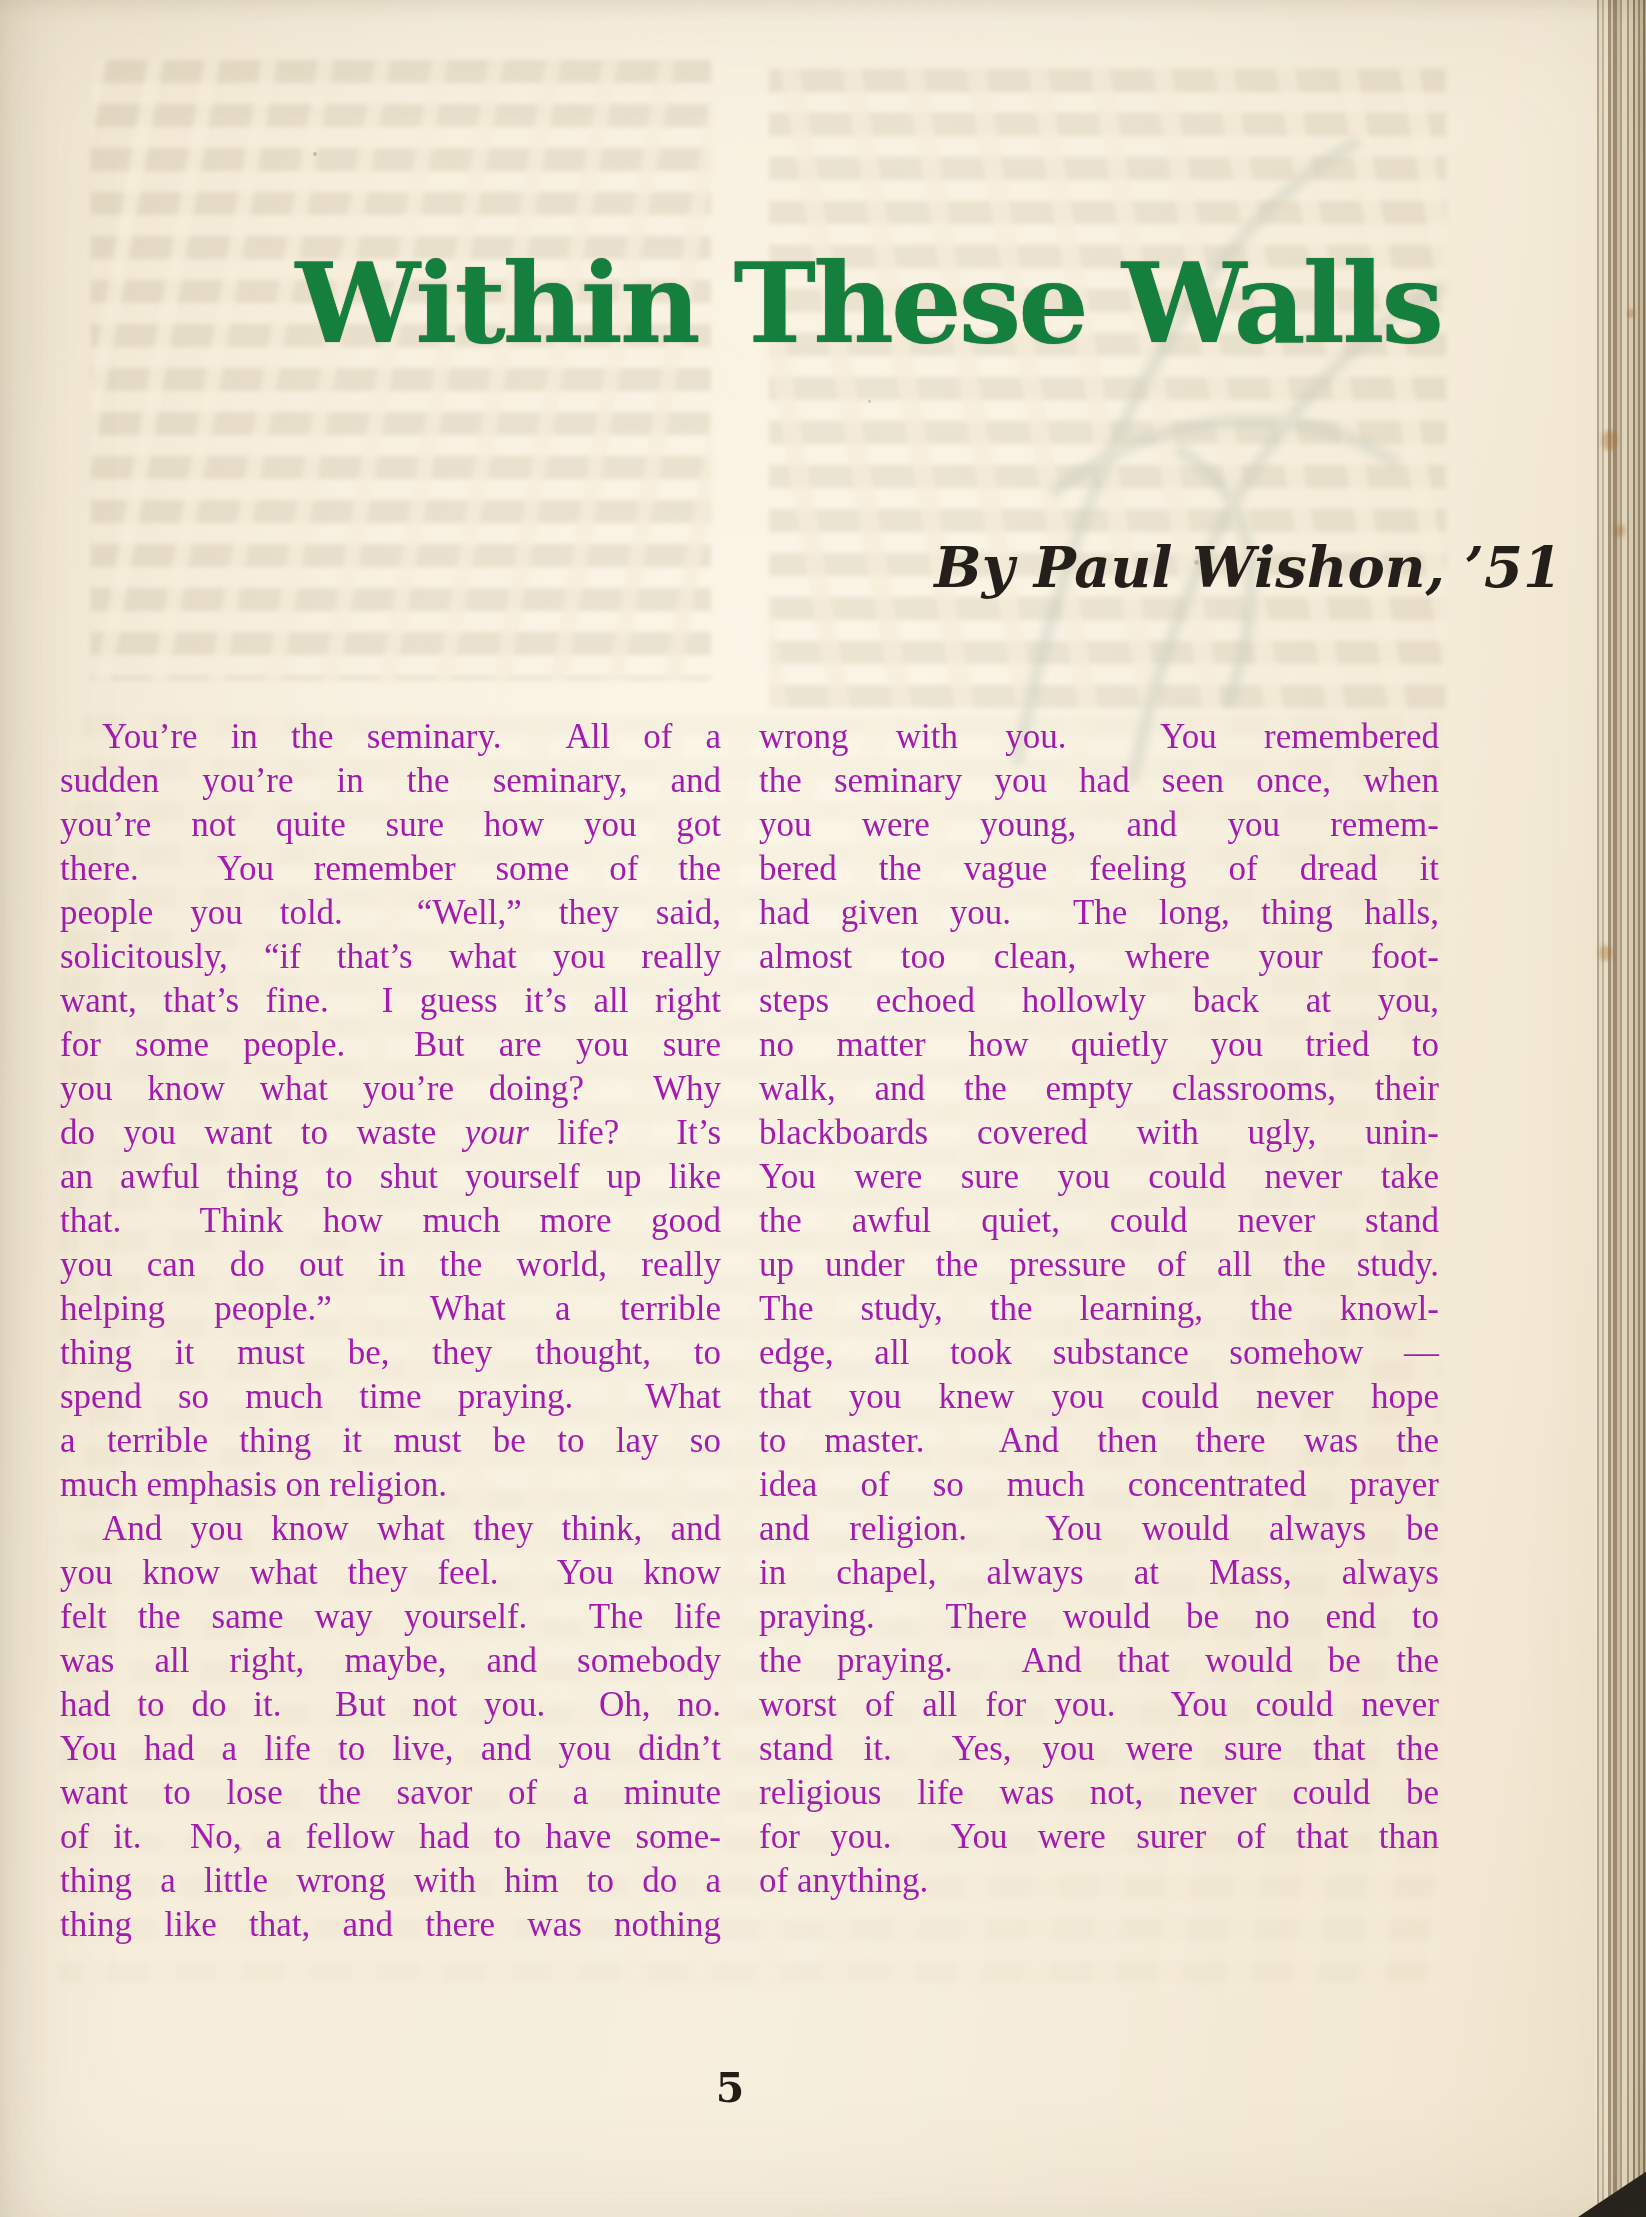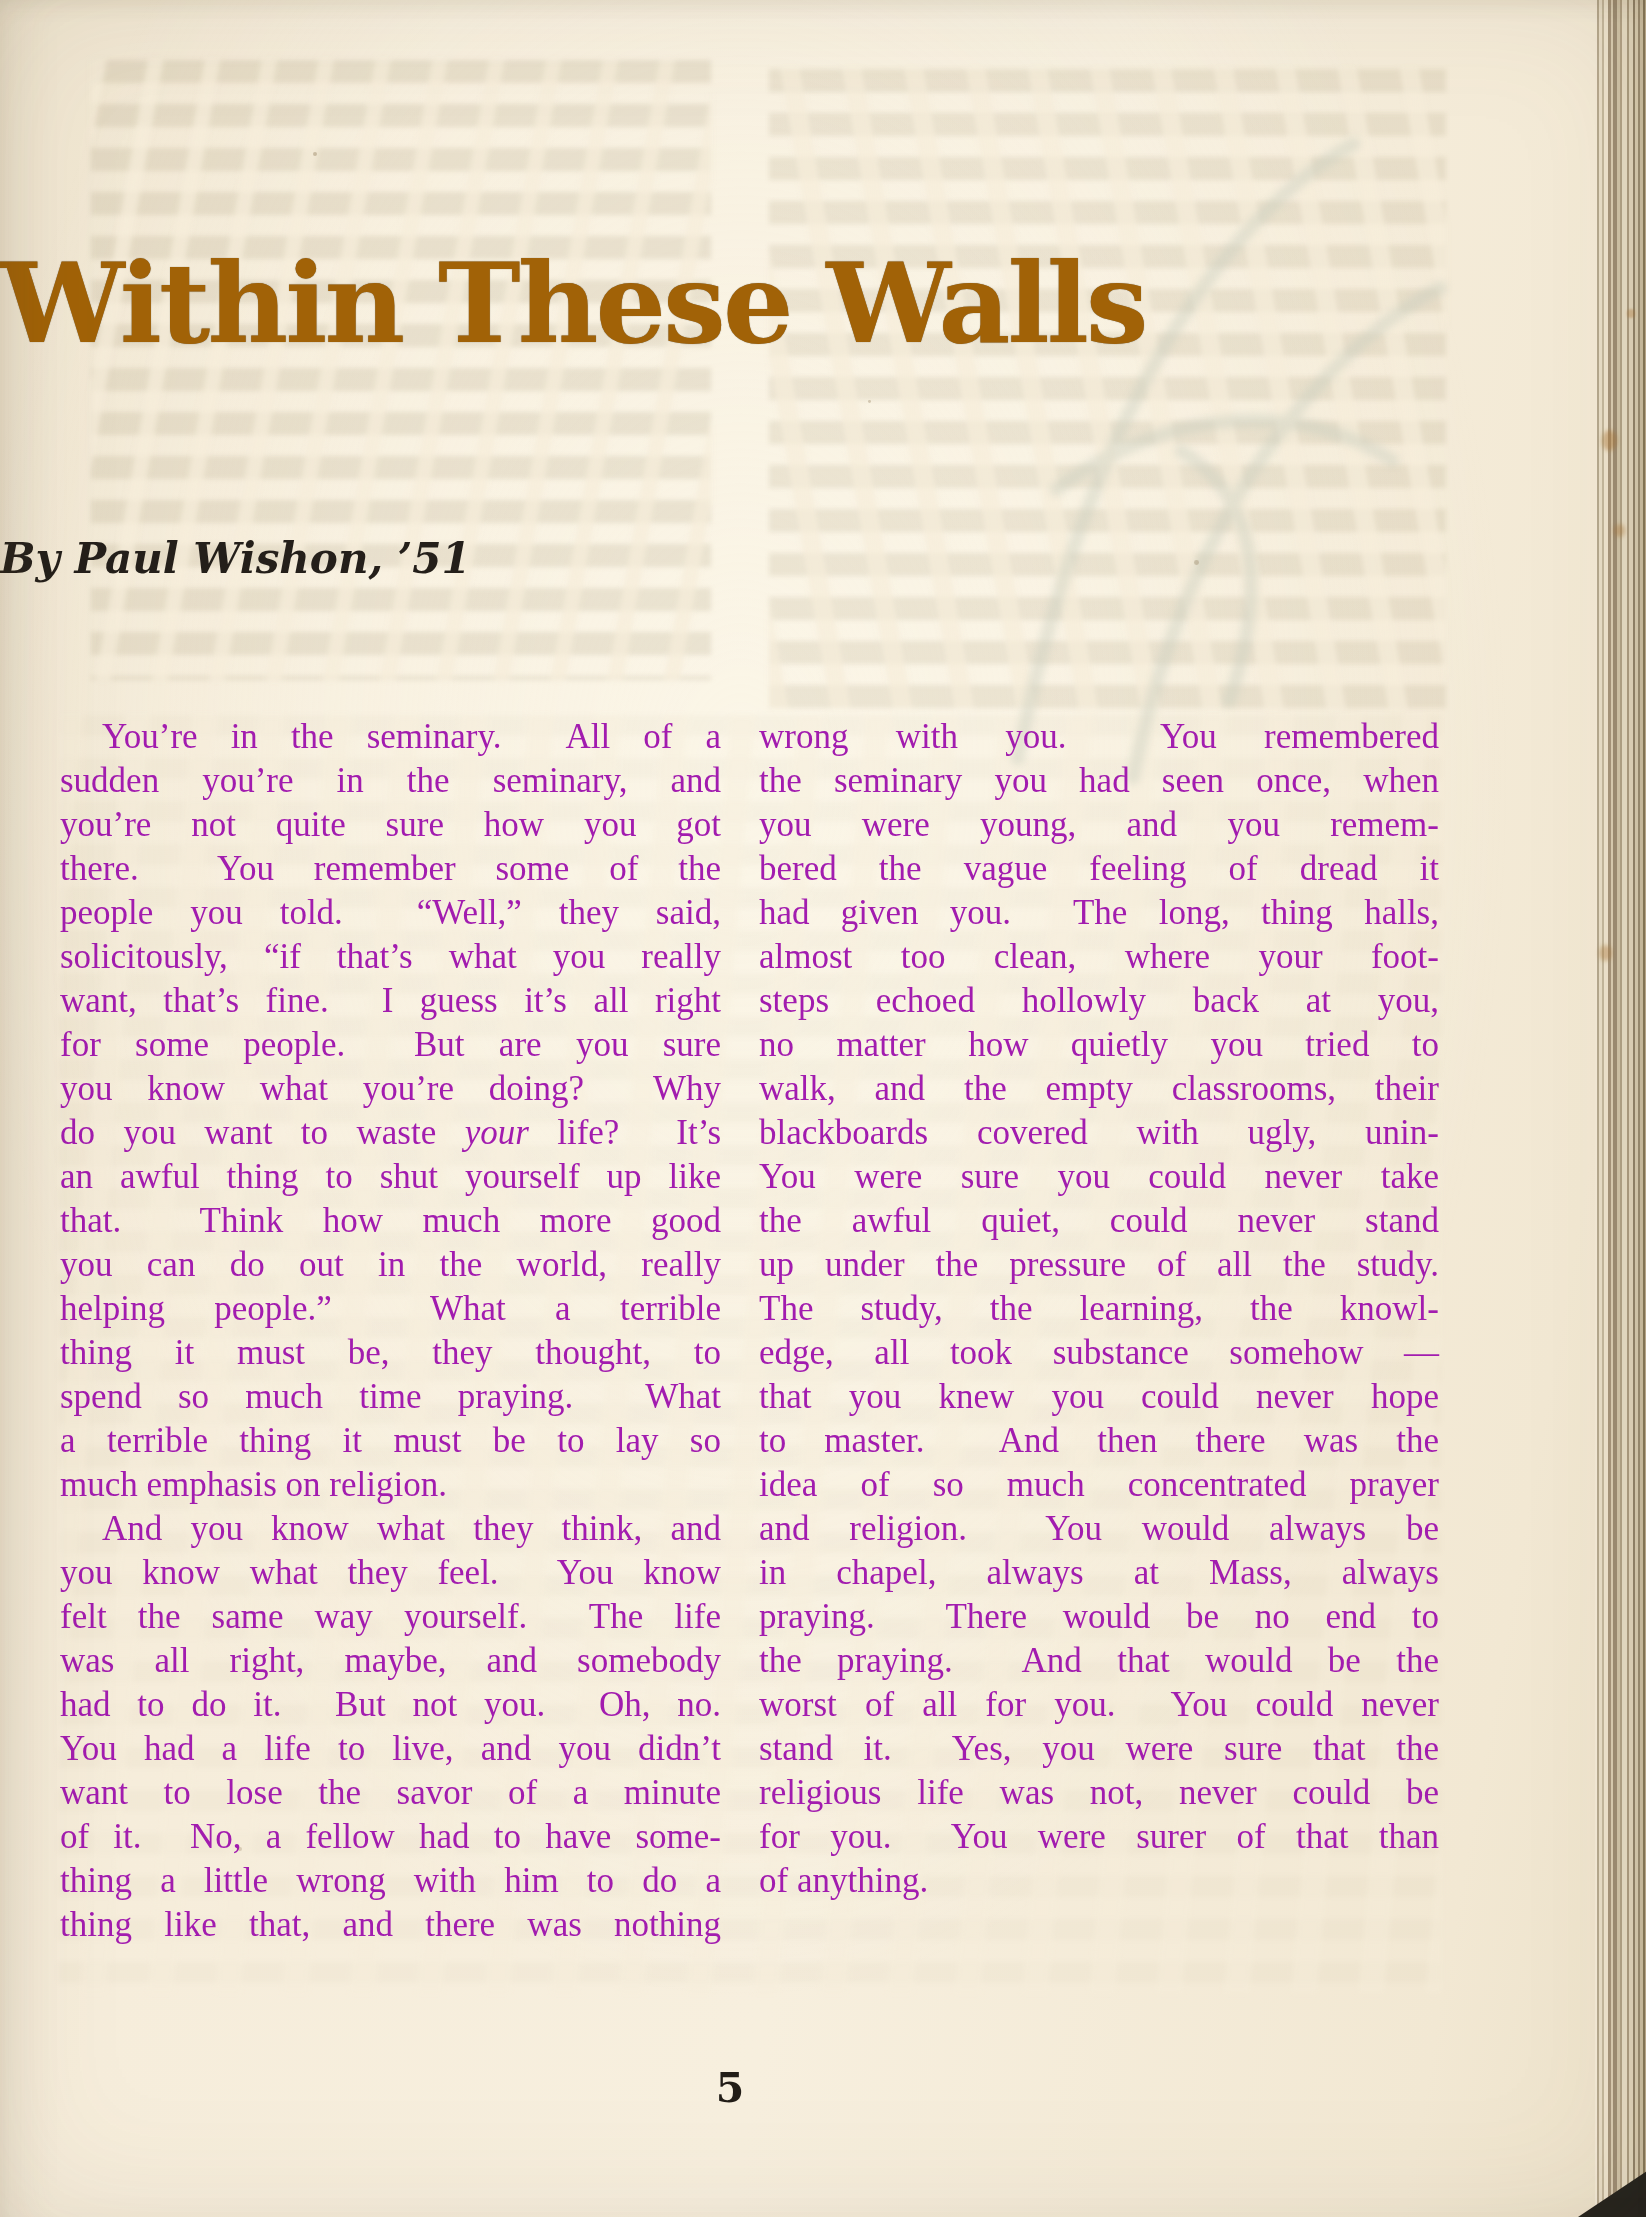--- a/index.html
+++ b/index.html
@@ -16,9 +16,9 @@
     box-shadow:inset 0 0 134px rgba(110,90,55,0.10), inset 38px 0 67px -48px rgba(90,75,45,0.22), inset 0 13.4px 29px -19px rgba(90,75,45,0.18);
   }
   .title-wrap{
-    position:absolute;left:0;top:242px;width:1441px;text-align:left;
+    position:absolute;left:0;top:242px;width:1441px;text-align:right;
     font-family:"DejaVu Serif",serif;font-weight:bold;
-    font-size:111px;line-height:1.1;letter-spacing:-2.9px;color:#a16207;
+    font-size:111px;line-height:1.1;letter-spacing:-2.9px;color:#15803d;
     text-shadow:0 0 1px rgba(30,26,21,0.6);
     white-space:nowrap;
   }

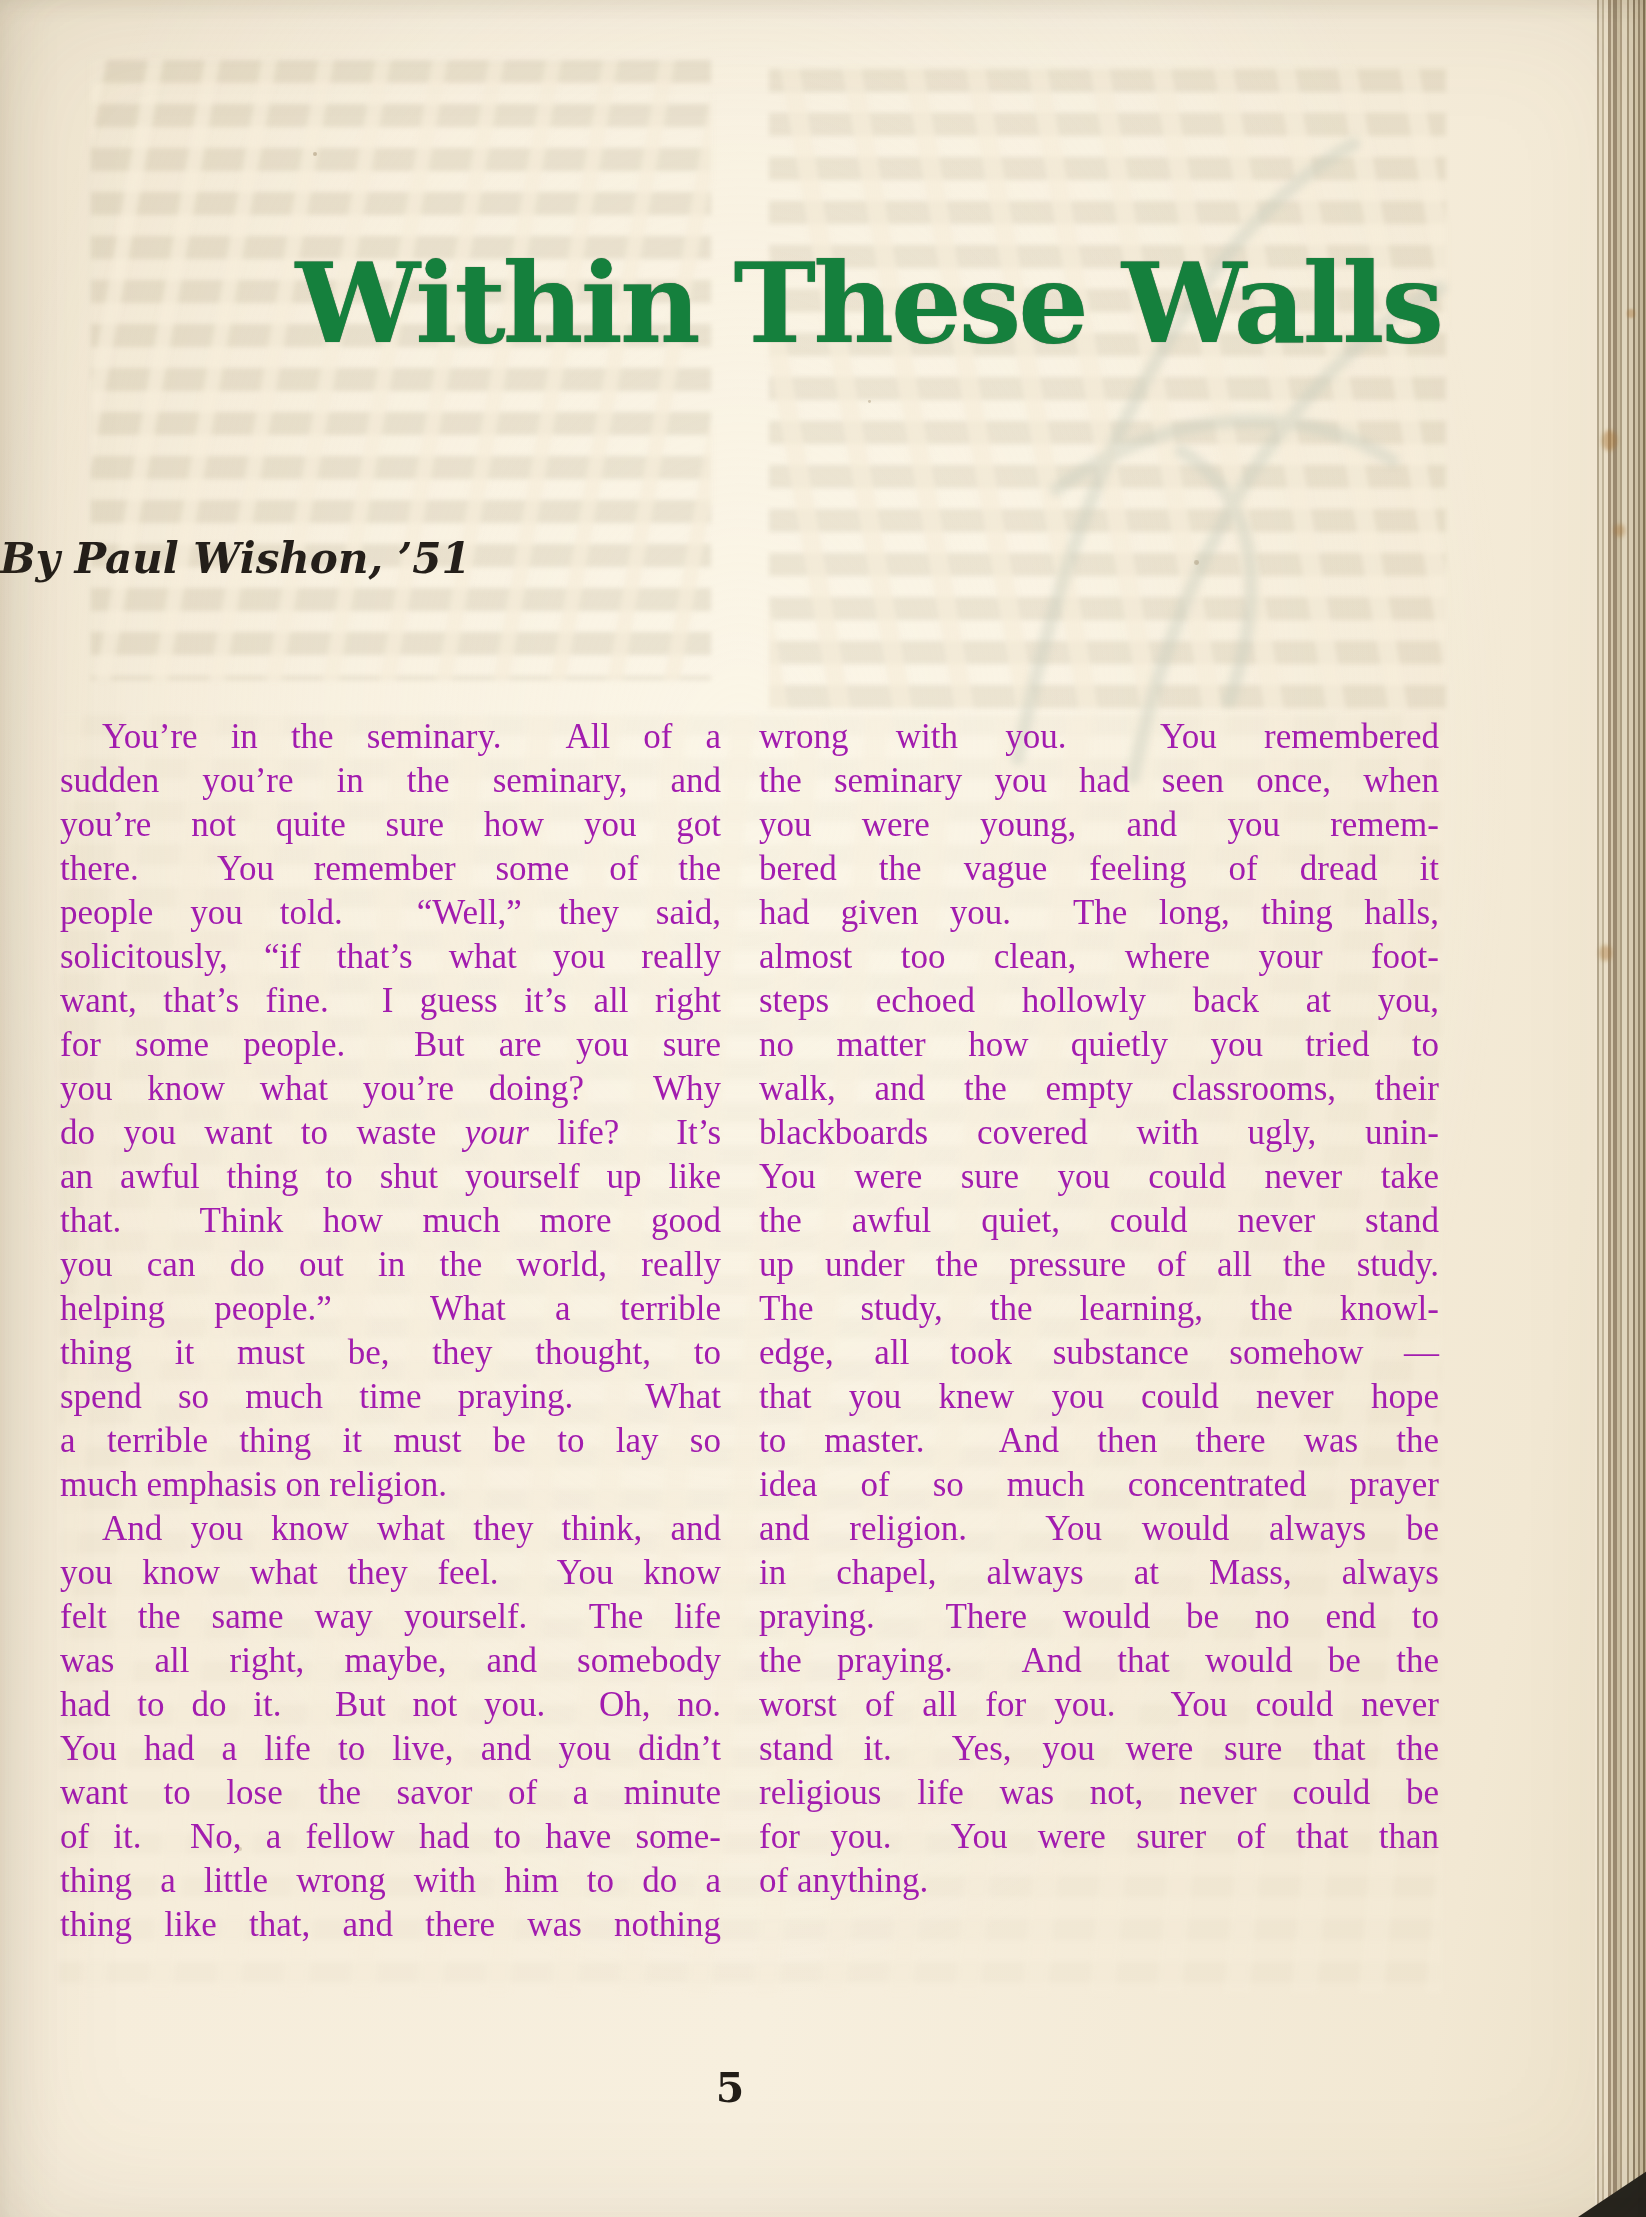--- a/index.html
+++ b/index.html
@@ -23,9 +23,9 @@
     white-space:nowrap;
   }
   .byline-wrap{
-    position:absolute;left:0;top:534px;width:1562px;text-align:left;
+    position:absolute;left:0;top:534px;width:1562px;text-align:right;
     font-family:"DejaVu Serif",serif;font-weight:bold;font-style:italic;
-    font-size:42px;color:#241f1a;letter-spacing:0px;white-space:nowrap;
+    font-size:56px;color:#241f1a;letter-spacing:0px;white-space:nowrap;
   }
   .column{position:absolute;top:715px;}
   #left-column{left:60px;width:661px;}

